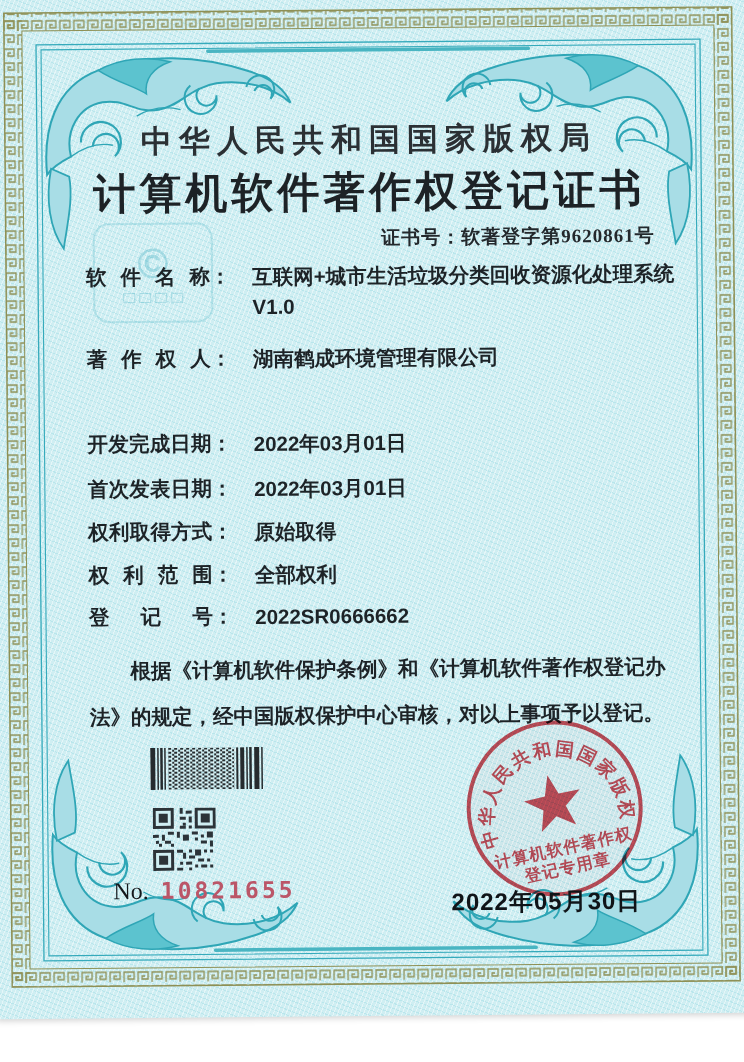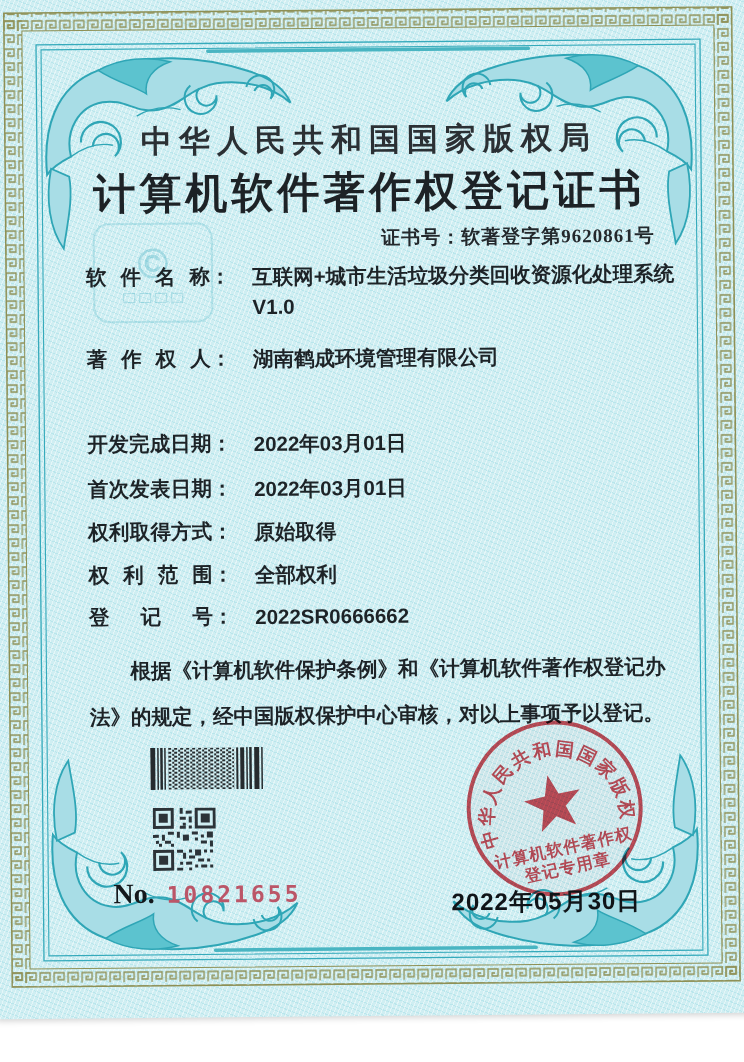--- a/index.html
+++ b/index.html
@@ -53,7 +53,7 @@
   .barcode{position:absolute;left:156px;top:758px;}
   .qrcode{position:absolute;left:158px;top:818px;}
   .serial{position:absolute;left:118px;top:888px;display:flex;align-items:baseline;}
-  .serial .no{font-family:"Liberation Serif","DejaVu Serif",serif;font-size:28px;font-weight:700;color:#14181c;}
+  .serial .no{font-family:"Liberation Serif","DejaVu Serif",serif;font-size:24px;font-weight:400;color:#14181c;}
   .serial .num{font-family:"DejaVu Sans Mono","Liberation Mono",monospace;font-size:23px;font-weight:600;color:#bb5668;letter-spacing:3px;margin-left:12px;}
   .seal{position:absolute;left:468px;top:730px;width:184px;height:184px;opacity:.92;mix-blend-mode:multiply;transform:rotate(-12deg);}
   .issue-date{

